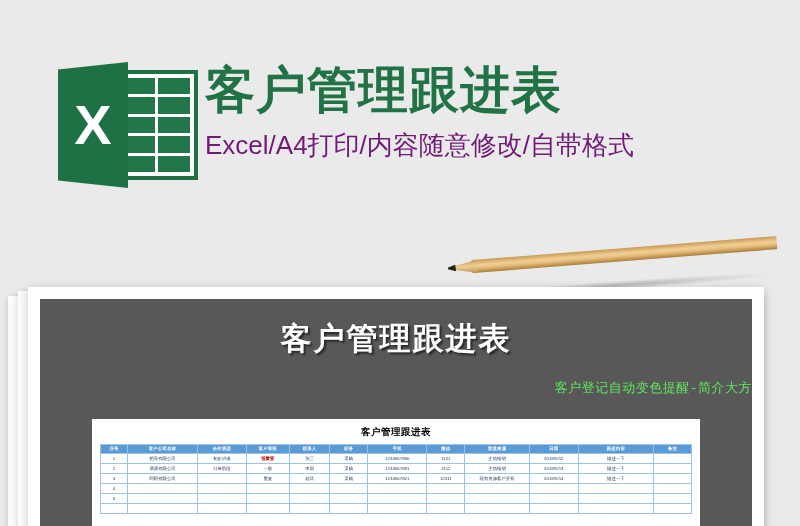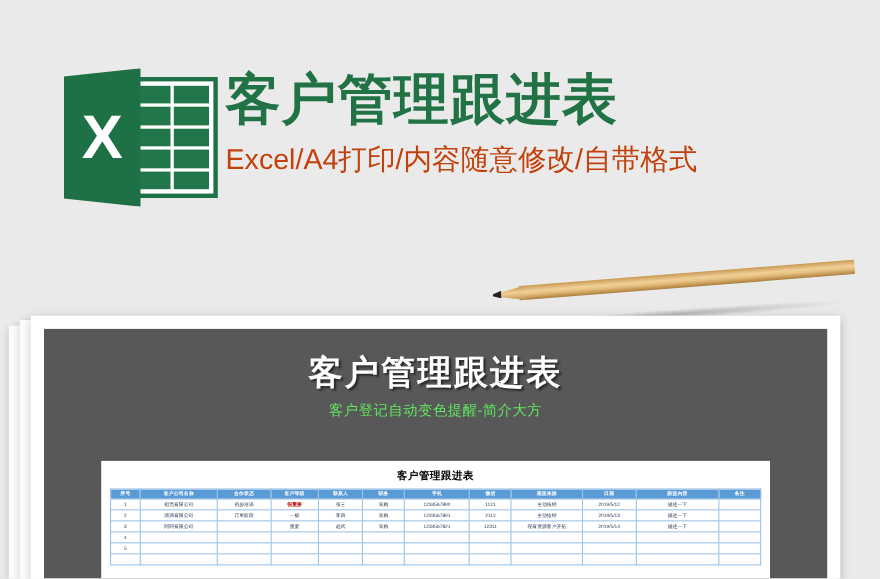--- a/index.html
+++ b/index.html
@@ -52,7 +52,7 @@
     line-height:1.12;margin:0;white-space:nowrap;
   }
   #main-subtitle{
-    font-size:26px;color:#c2410c;line-height:1.2;margin:12px 0 0 0;
+    font-size:26px;color:#701a75;line-height:1.2;margin:12px 0 0 0;
     white-space:nowrap;letter-spacing:0px;
   }
 

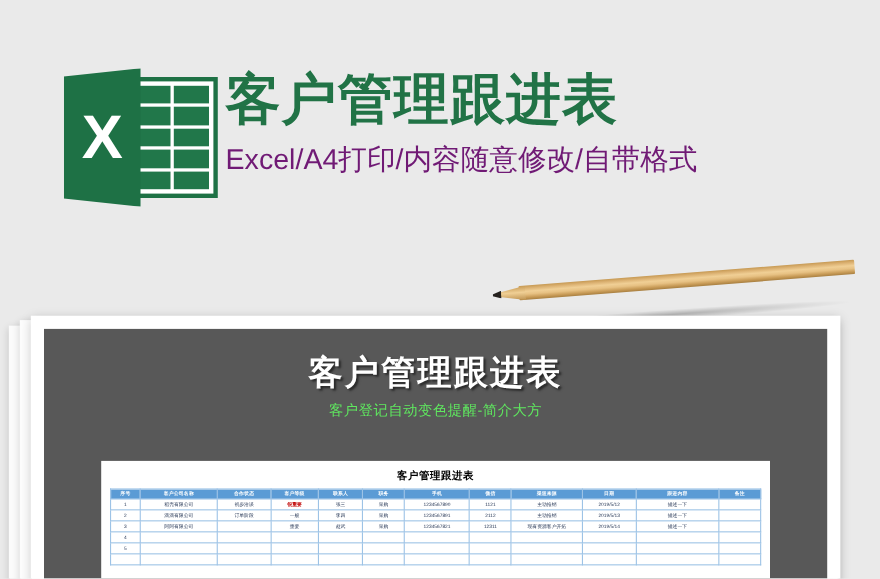--- a/index.html
+++ b/index.html
@@ -111,8 +111,8 @@
     text-shadow:2px 2px 2px rgba(0,0,0,0.55);
   }
   #preview-subtitle{
-    margin:4px 0 0 0;text-align:center;color:#5fe85f;
-    font-size:13px;letter-spacing:0.5px;
+    margin:19px 0 0 0;text-align:right;color:#5fe85f;
+    font-size:13px;letter-spacing:0.5px;font-family:Liberation Mono, monospace;
   }
 
   

